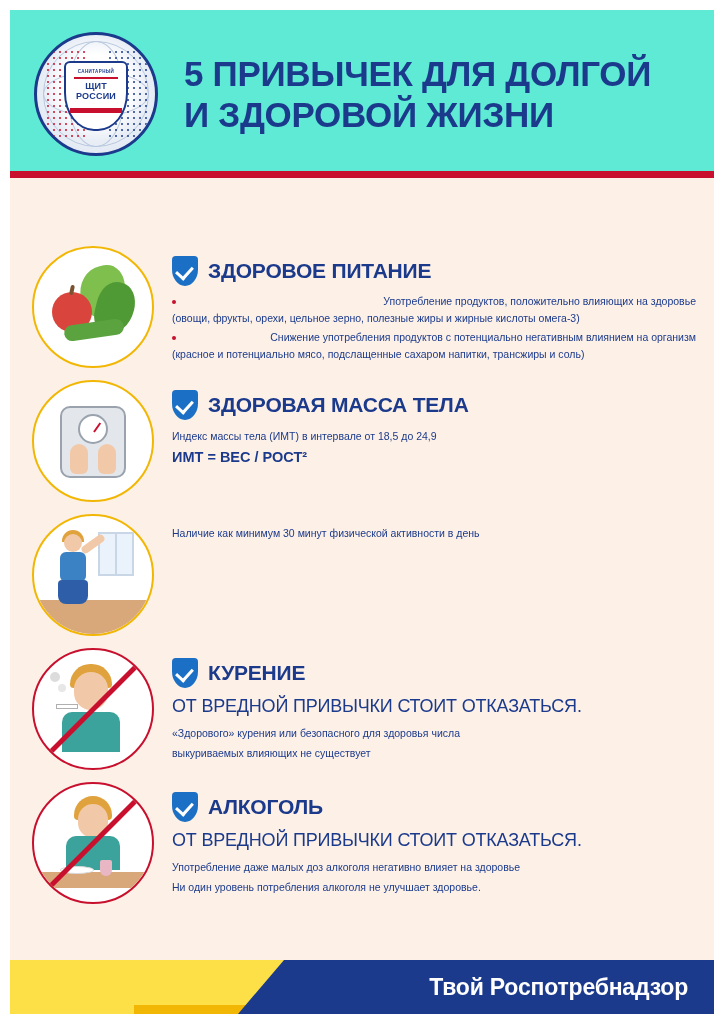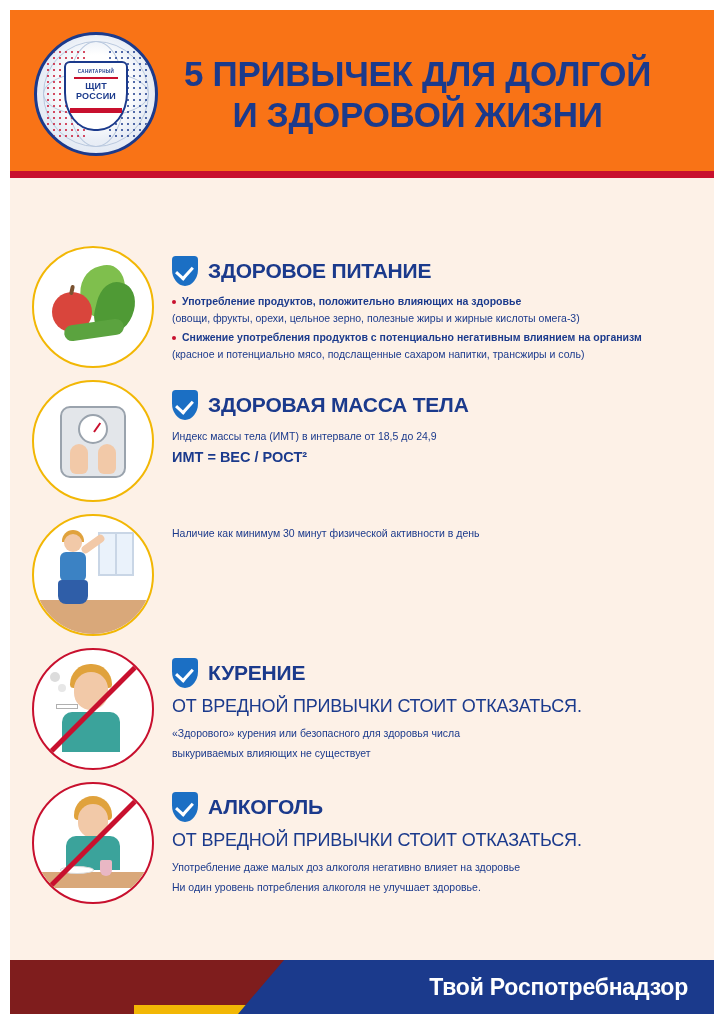--- a/index.html
+++ b/index.html
@@ -27,7 +27,7 @@
   .header {
     position: relative;
     height: 168px;
-    background: #f97316;
+    background: #5eead4;
     display: flex;
     align-items: center;
     padding-left: 24px;

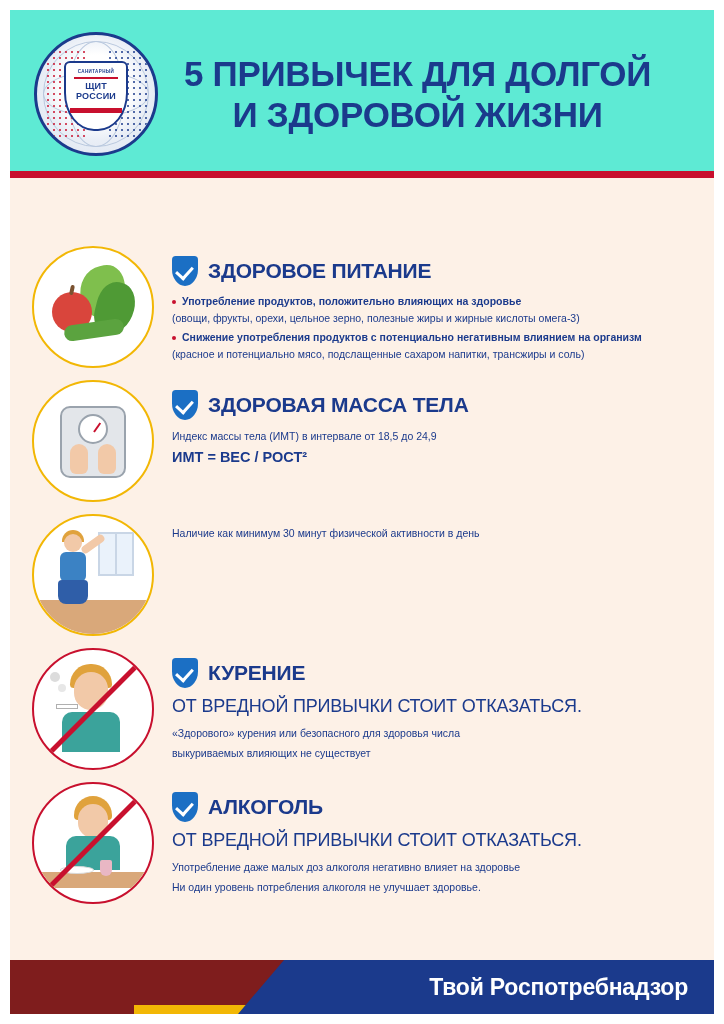--- a/index.html
+++ b/index.html
@@ -120,7 +120,6 @@
     line-height: 41px;
     letter-spacing: -0.3px;
     text-transform: uppercase;
-    text-align: center;
   }
 
   

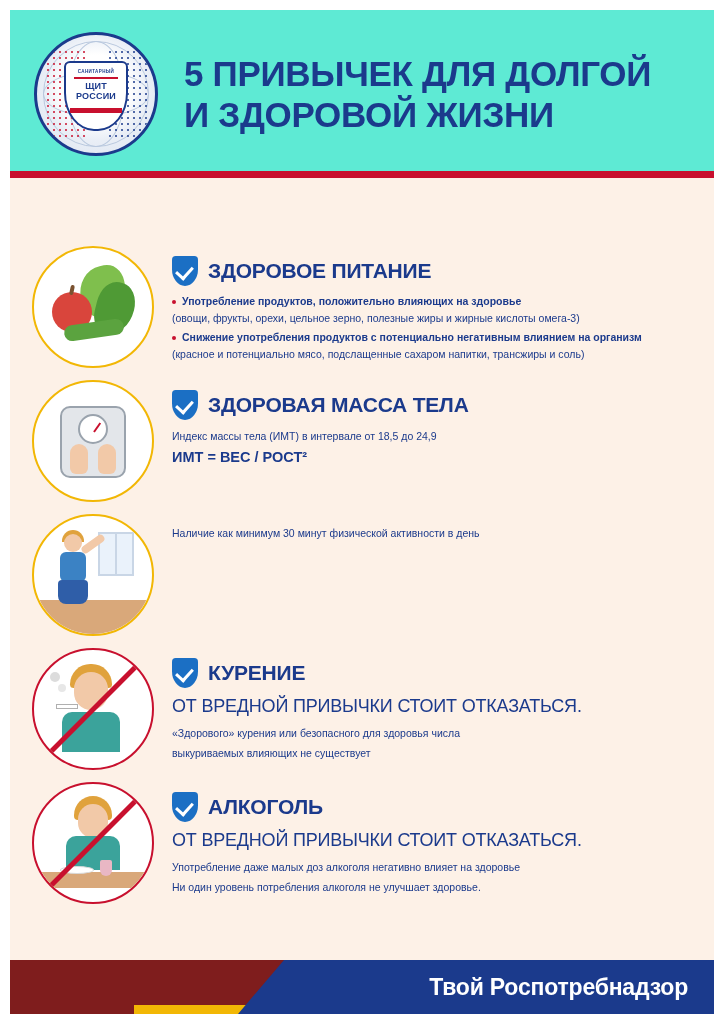--- a/index.html
+++ b/index.html
@@ -201,11 +201,12 @@
   .bullet {
     color: #1b3a8c;
     font-size: 10.5px;
-    font-weight: bold;
+    font-weight: normal;
     line-height: 15px;
     margin: 2px 0 0 0;
     position: relative;
     padding-left: 10px;
+    text-align: right;
   }
   .bullet::before {
     content: "";

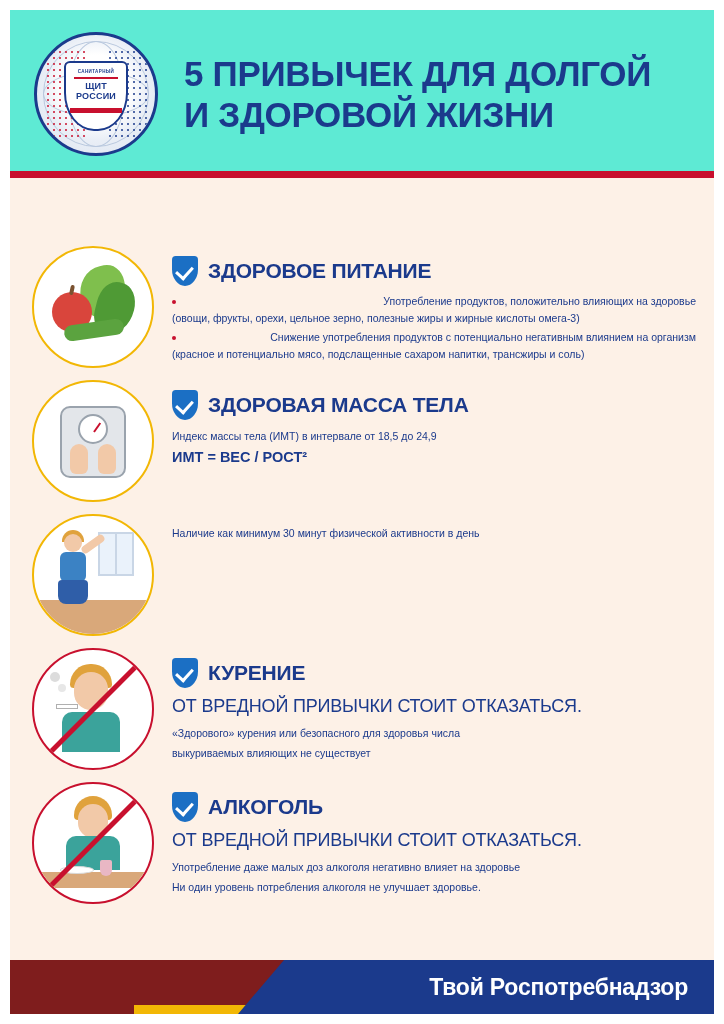--- a/index.html
+++ b/index.html
@@ -236,7 +236,7 @@
     position: absolute;
     left: 0; right: 0; bottom: 0;
     height: 54px;
-    background: #7f1d1d;
+    background: #fde047;
   }
   .footer-bar {
     position: absolute;

